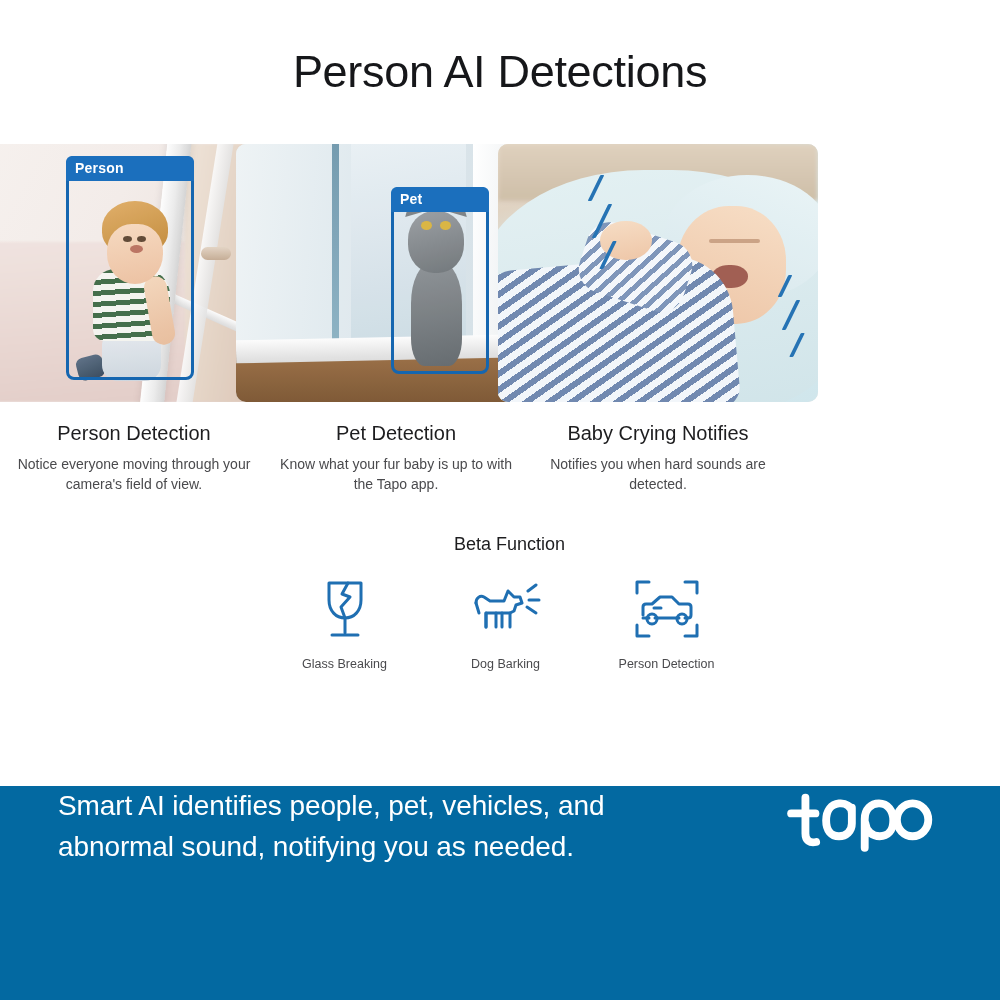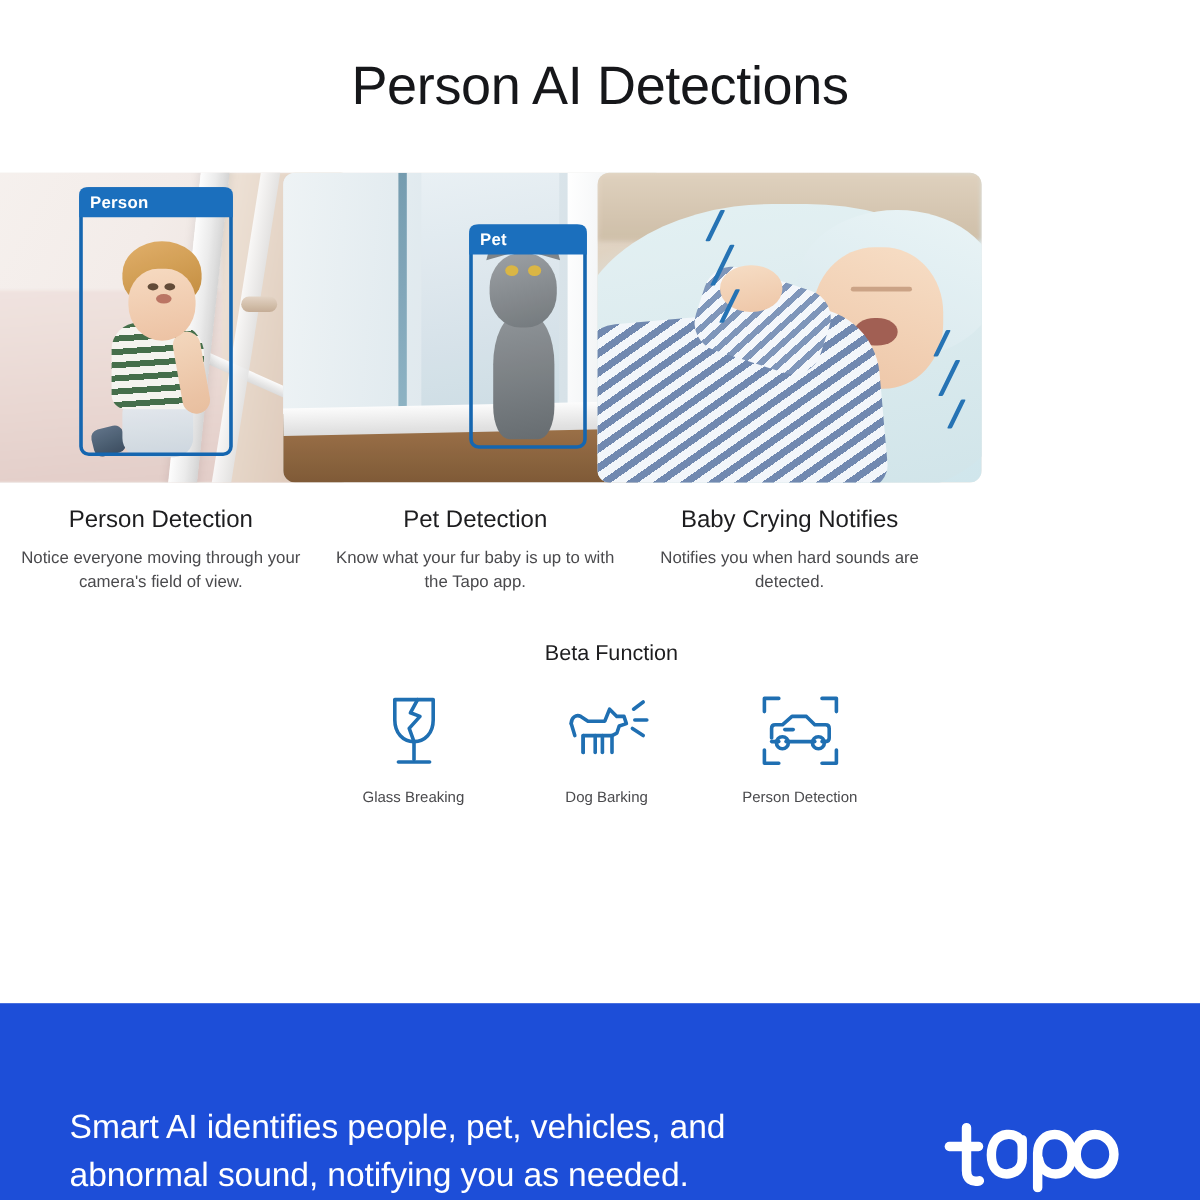--- a/index.html
+++ b/index.html
@@ -240,9 +240,9 @@
 
   
   .footer{
-    position:absolute;left:0;bottom:0;width:1000px;height:164px;
-    background:#1d4ed8;
-    display:flex;align-items:flex-end;justify-content:space-between;
+    position:absolute;left:0;bottom:0;width:1000px;height:214px;
+    background:#0369a1;
+    display:flex;align-items:flex-start;justify-content:space-between;
     padding:0 58px;box-sizing:border-box;
   }
   .footer-text{

